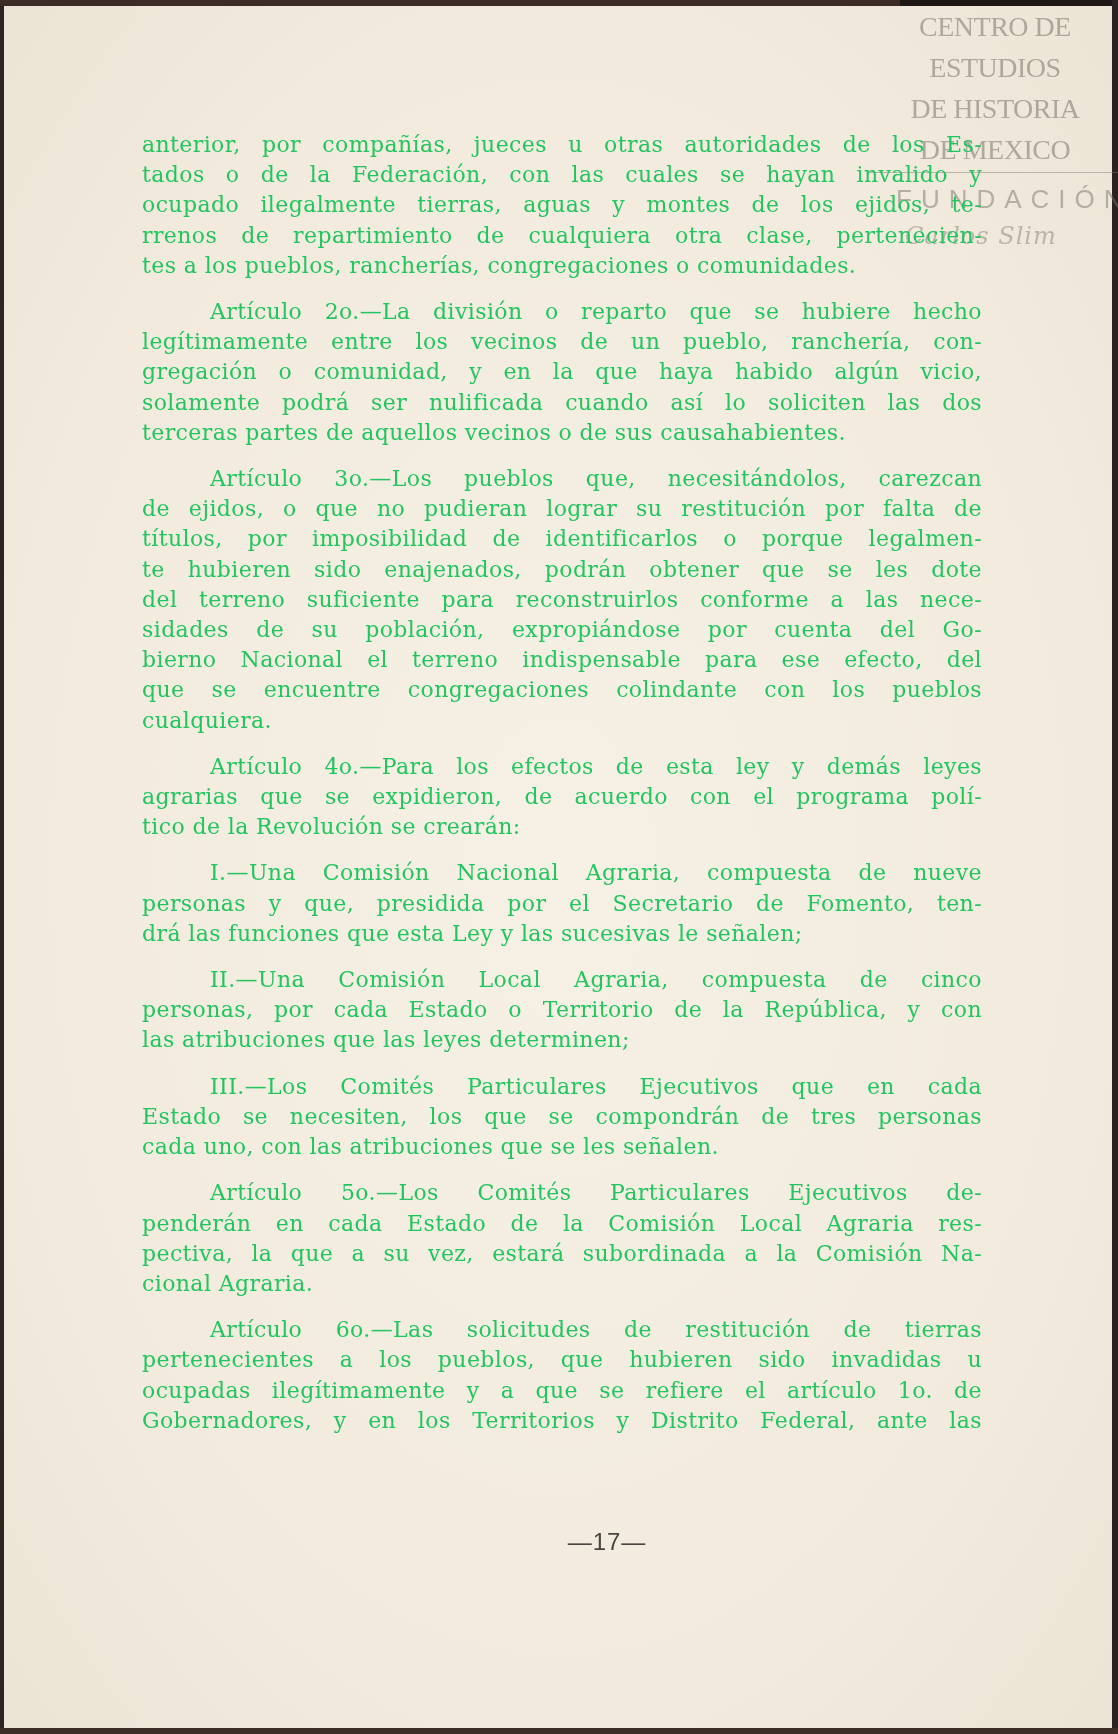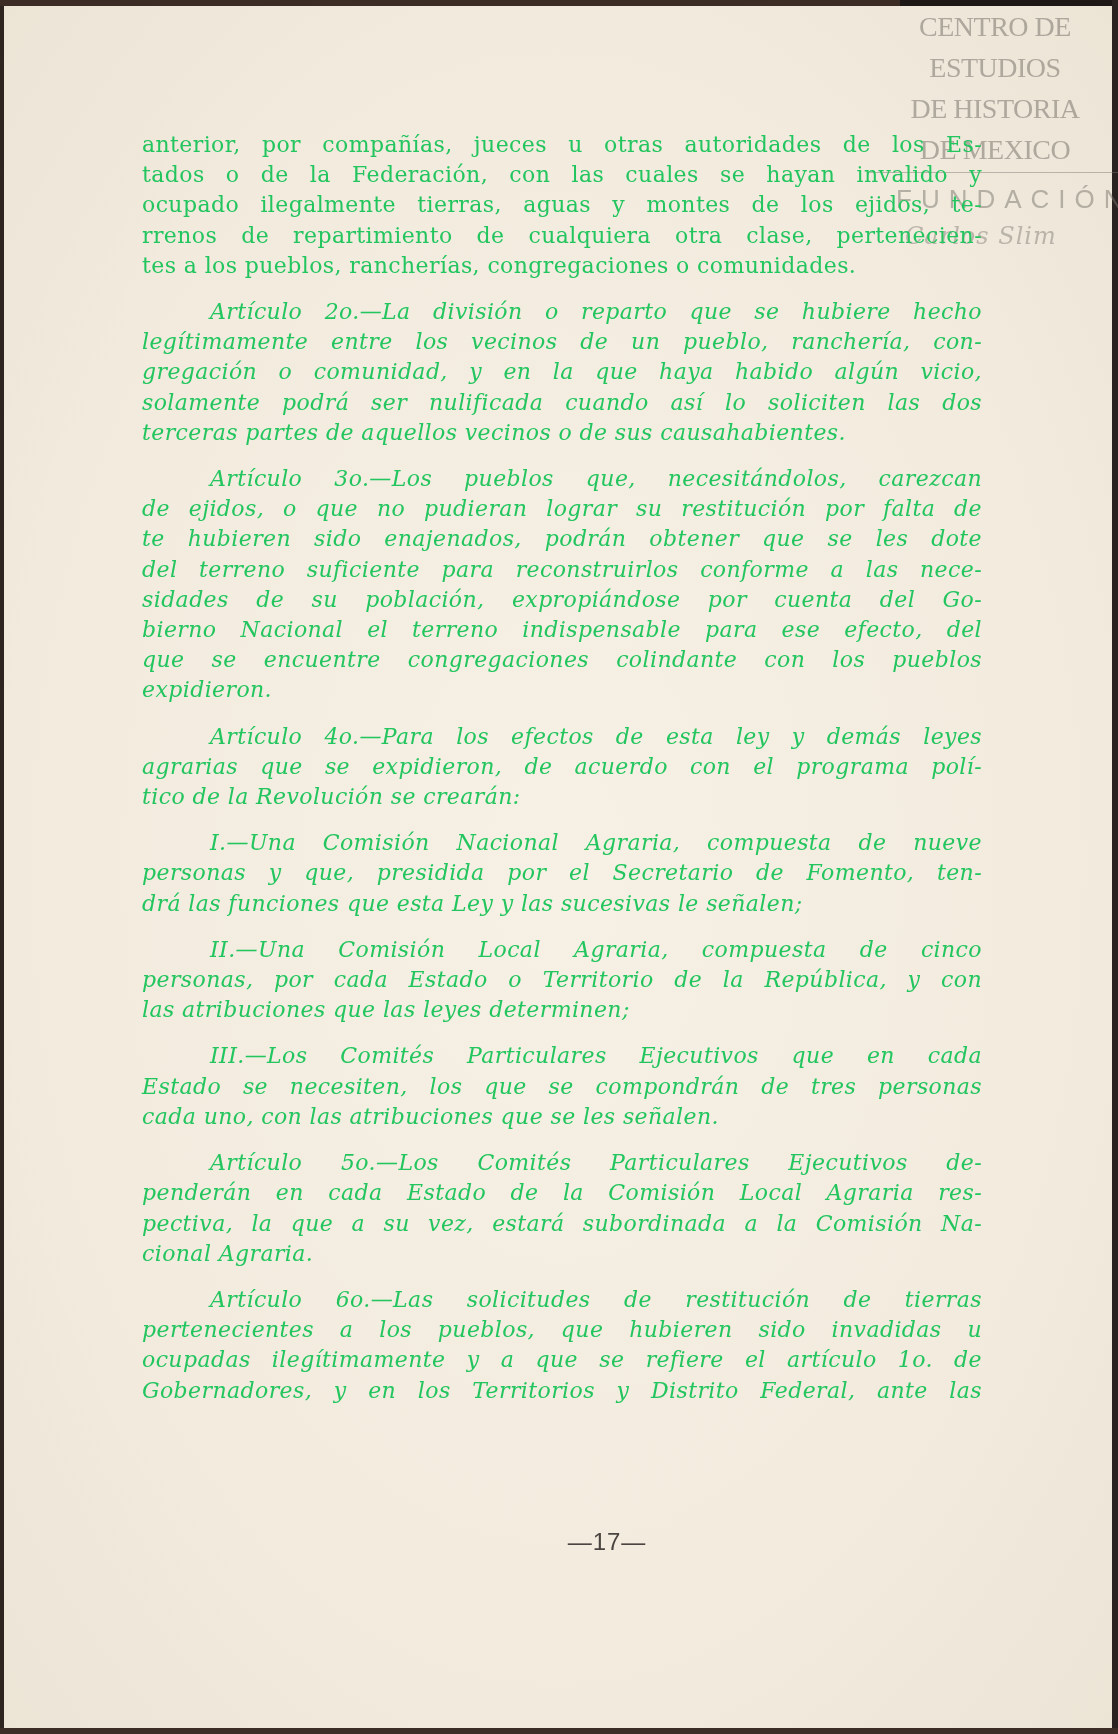--- a/index.html
+++ b/index.html
@@ -28,7 +28,7 @@
     text-align: justify;
   }
   .para { margin: 0 0 16px 0; text-indent: 0; }
-  .para.indent { text-indent: 68px; font-style: italic; }
+  .para.indent { text-indent: 68px; }
   .para.cont { text-indent: 0; }
   .line { display: block; text-align: justify; text-align-last: justify; white-space: nowrap; }
   .line.last { text-align-last: left; }

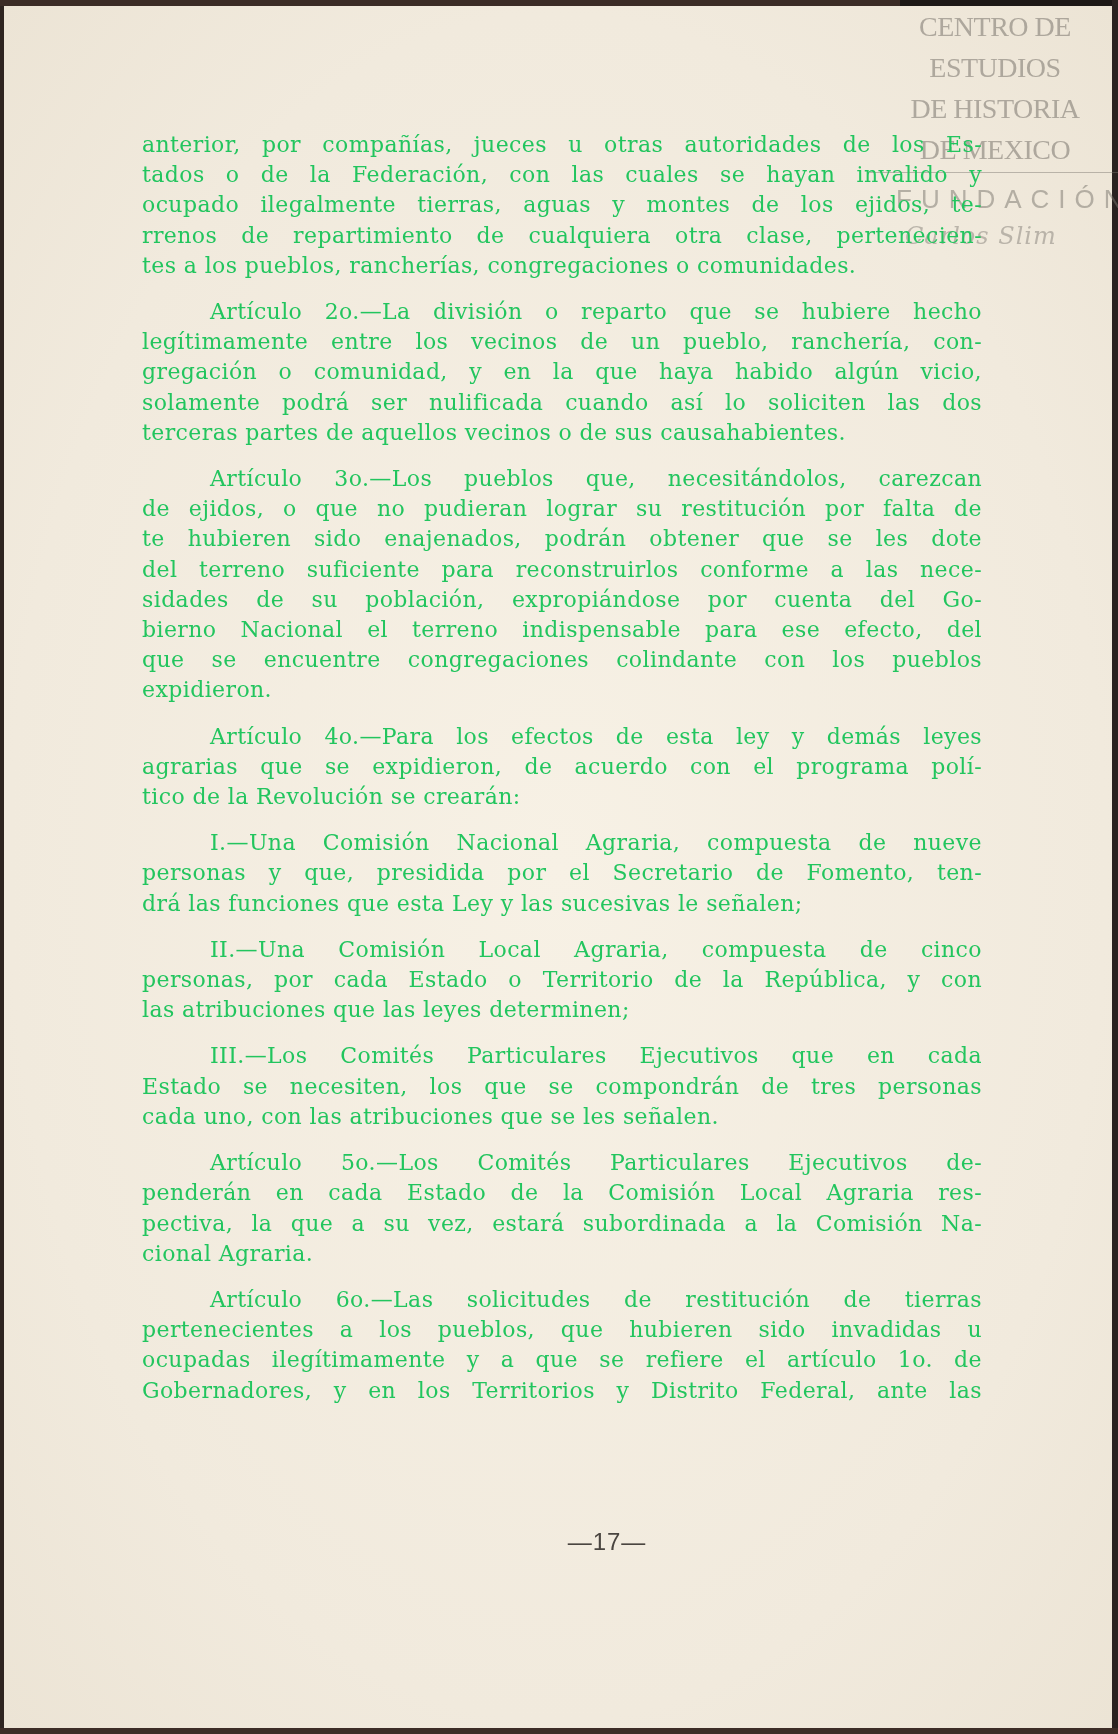--- a/index.html
+++ b/index.html
@@ -94,6 +94,7 @@
   <div class="para indent">
     <span class="line">Artículo 3o.—Los pueblos que, necesitándolos, carezcan</span>
     <span class="line" style="text-indent:0">de ejidos, o que no pudieran lograr su restitución por falta de</span>
+    <span class="line" style="text-indent:0">títulos, por imposibilidad de identificarlos o porque legalmen-</span>
     <span class="line" style="text-indent:0">te hubieren sido enajenados, podrán obtener que se les dote</span>
     <span class="line" style="text-indent:0">del terreno suficiente para reconstruirlos conforme a las nece-</span>
     <span class="line" style="text-indent:0">sidades de su población, expropiándose por cuenta del Go-</span>

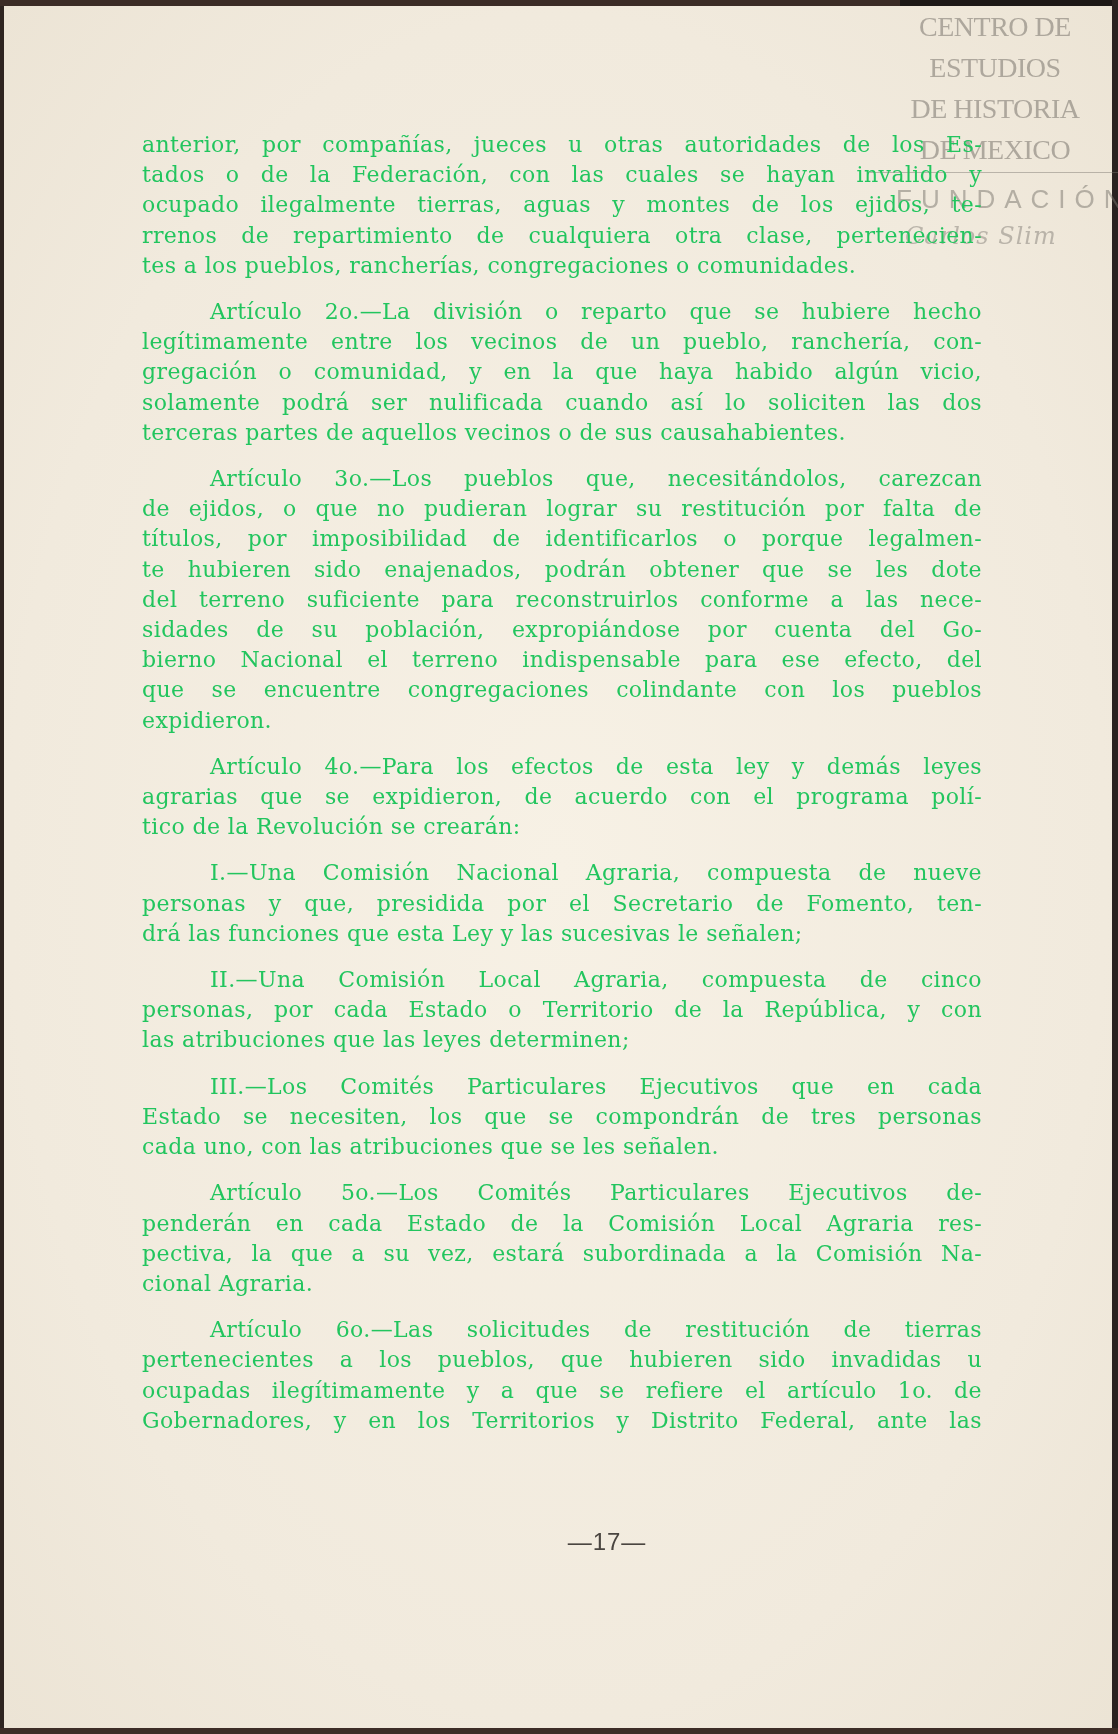--- a/index.html
+++ b/index.html
@@ -100,7 +100,7 @@
     <span class="line" style="text-indent:0">sidades de su población, expropiándose por cuenta del Go-</span>
     <span class="line" style="text-indent:0">bierno Nacional el terreno indispensable para ese efecto, del</span>
     <span class="line" style="text-indent:0">que se encuentre congregaciones colindante con los pueblos</span>
-    <span class="line last" style="text-indent:0">expidieron.</span>
+    <span class="line last" style="text-indent:0">cualquiera.</span>
   </div>
   <div class="para indent">
     <span class="line">Artículo 4o.—Para los efectos de esta ley y demás leyes</span>

